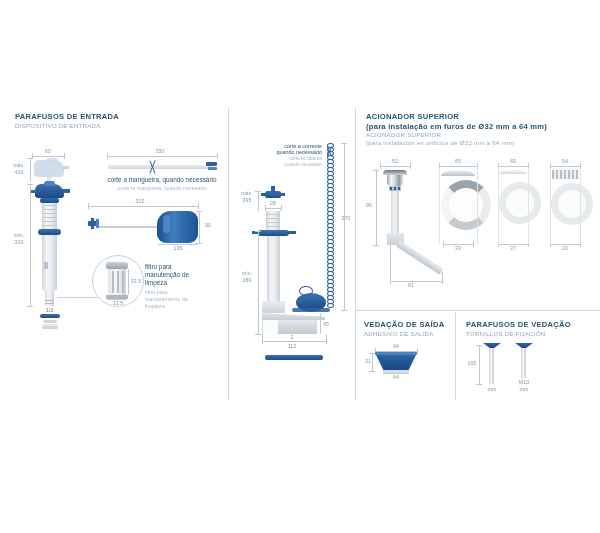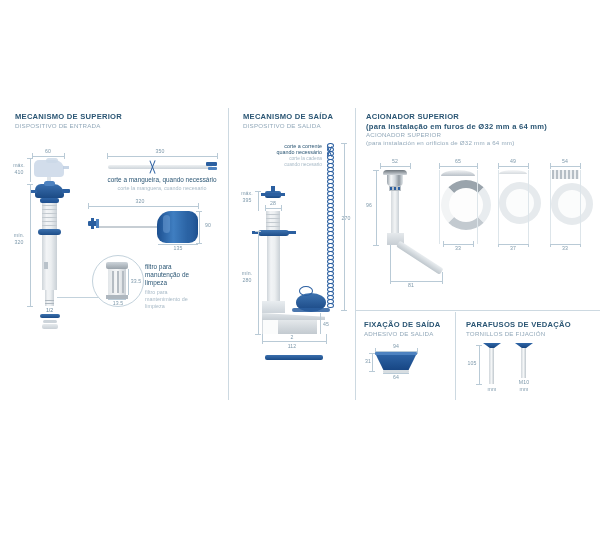--- a/index.html
+++ b/index.html
@@ -48,7 +48,7 @@
   <div class="vline" style="left:455px;top:312px;height:88px;"></div>
 
   <div style="position:absolute;left:15px;top:112px;">
-    <div class="ttl">MECANISMO DE SUPERIOR</div>
+    <div class="ttl">PARAFUSOS DE ENTRADA</div>
     <div class="ttl2">DISPOSITIVO DE ENTRADA</div>
   </div>
 

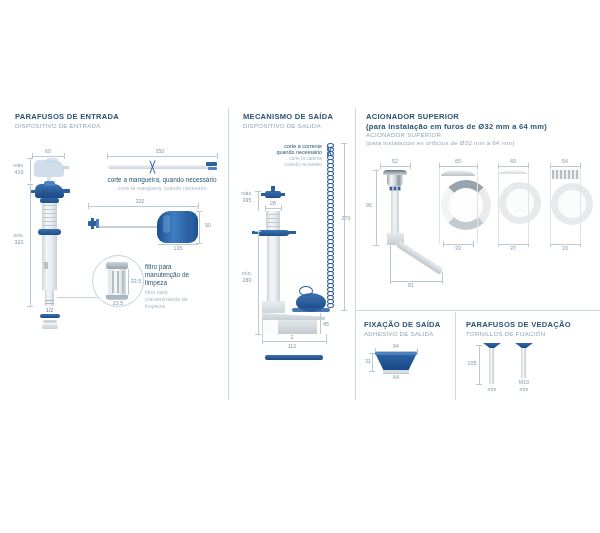--- a/index.html
+++ b/index.html
@@ -173,10 +173,6 @@
     <div class="cap2" style="position:absolute;left:145px;top:289px;width:56px;">filtro para mantenimiento de limpieza</div>
   </div>
 
-  <div style="position:absolute;left:243px;top:112px;">
-    <div class="ttl">MECANISMO DE SAÍDA</div>
-    <div class="ttl2">DISPOSITIVO DE SALIDA</div>
-  </div>
 
   <div style="position:absolute;left:268px;top:143px;width:54px;text-align:right;">
     <div class="cap" style="font-size:5.4px;line-height:6.4px;">corte a corrente</div>

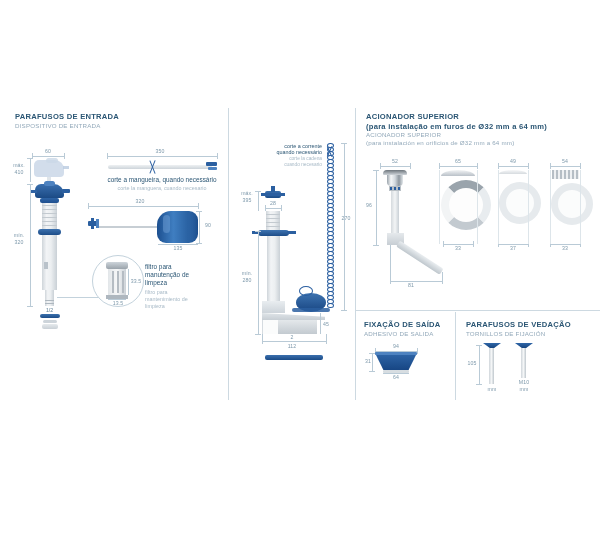--- a/index.html
+++ b/index.html
@@ -384,7 +384,7 @@
   </div>
 
   <div style="position:absolute;left:364px;top:320px;">
-    <div class="ttl">FIXAÇÃO DE SAÍDA</div>
+    <div class="ttl">VEDAÇÃO DE SAÍDA</div>
     <div class="ttl2">ADHESIVO DE SALIDA</div>
   </div>
 

